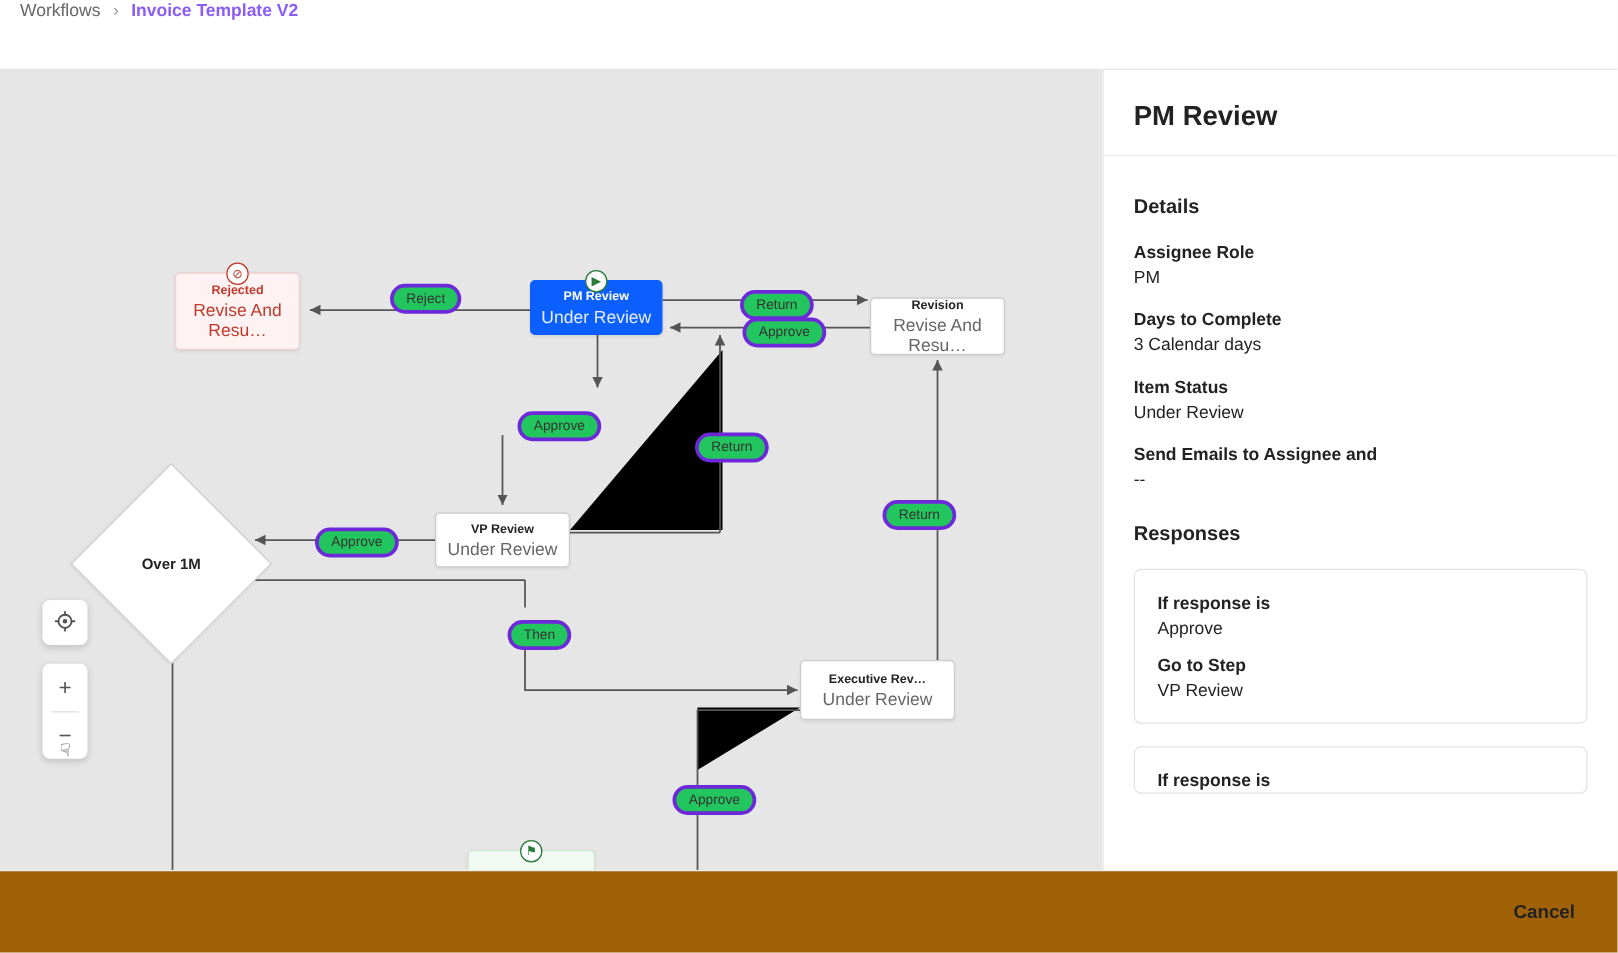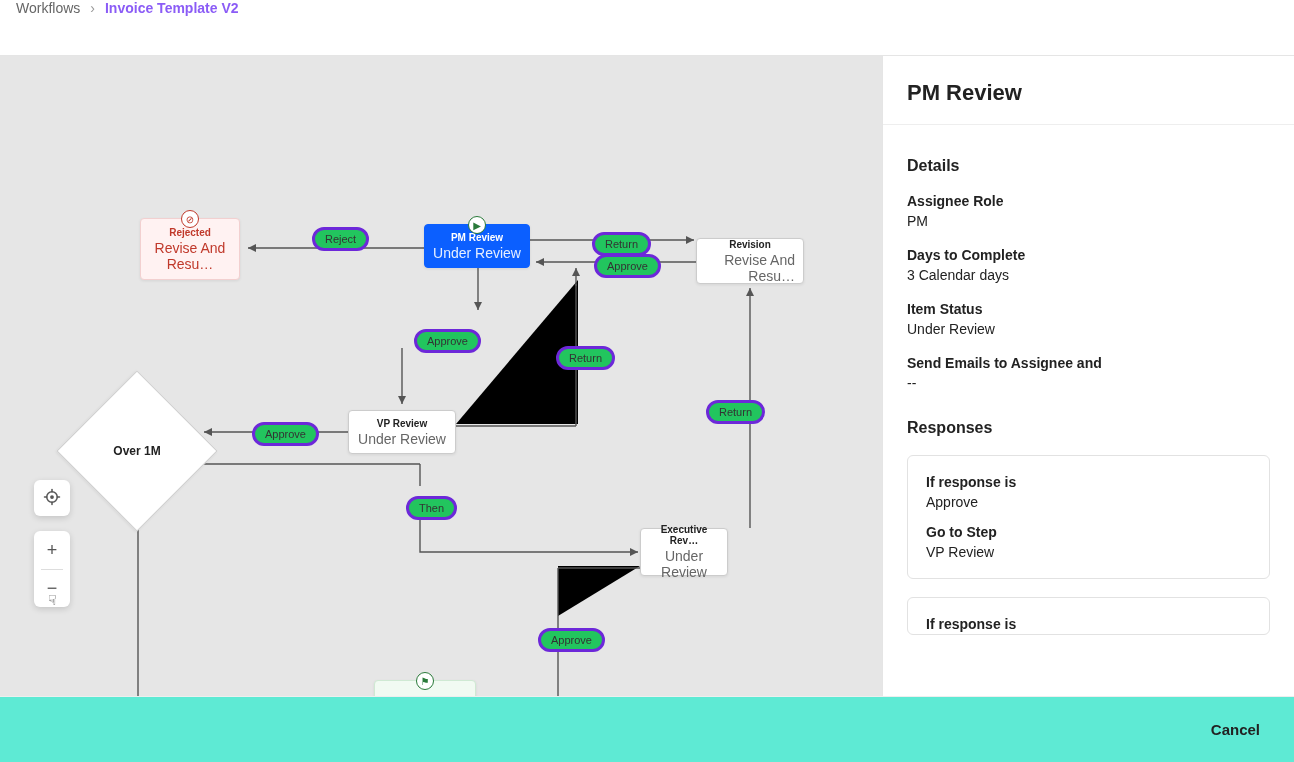--- a/index.html
+++ b/index.html
@@ -82,7 +82,6 @@
   .node-revision {
     left: 696px; top: 182px; width: 108px; height: 46px;
     background: #fff;
-    text-align: right;
   }
   .node-revision .sub { color: #666; }
 

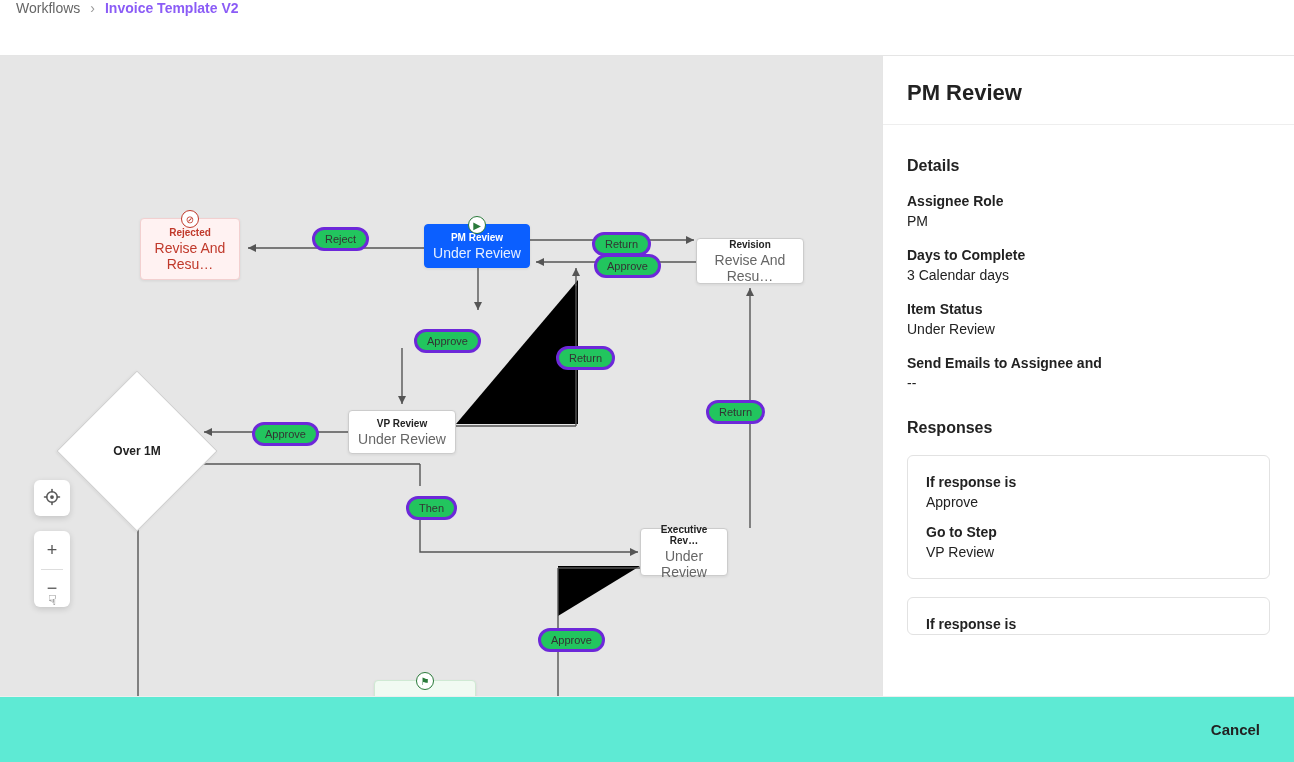--- a/index.html
+++ b/index.html
@@ -92,7 +92,7 @@
   .node-vp .sub { color: #666; }
 
   .node-exec {
-    left: 640px; top: 472px; width: 88px; height: 48px;
+    left: 640px; top: 472px; width: 124px; height: 48px;
     background: #fff;
   }
   .node-exec .sub { color: #666; }

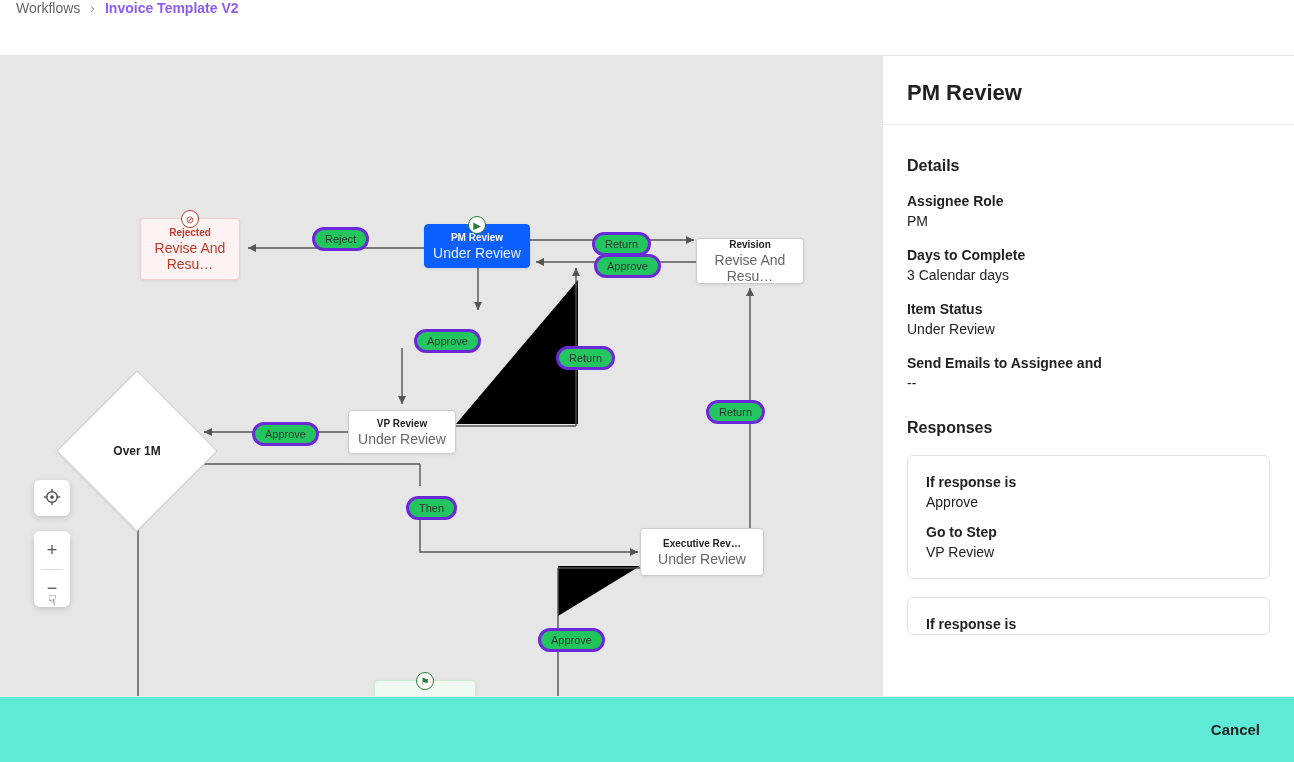--- a/index.html
+++ b/index.html
@@ -204,7 +204,7 @@
     position: absolute;
     left: 0; bottom: 0;
     width: 1294px; height: 66px;
-    background: #5eead4;
+    background: #a16207;
     border-top: 1px solid #eee;
     display:flex; align-items:center; justify-content:flex-end;
     padding: 0 28px;

